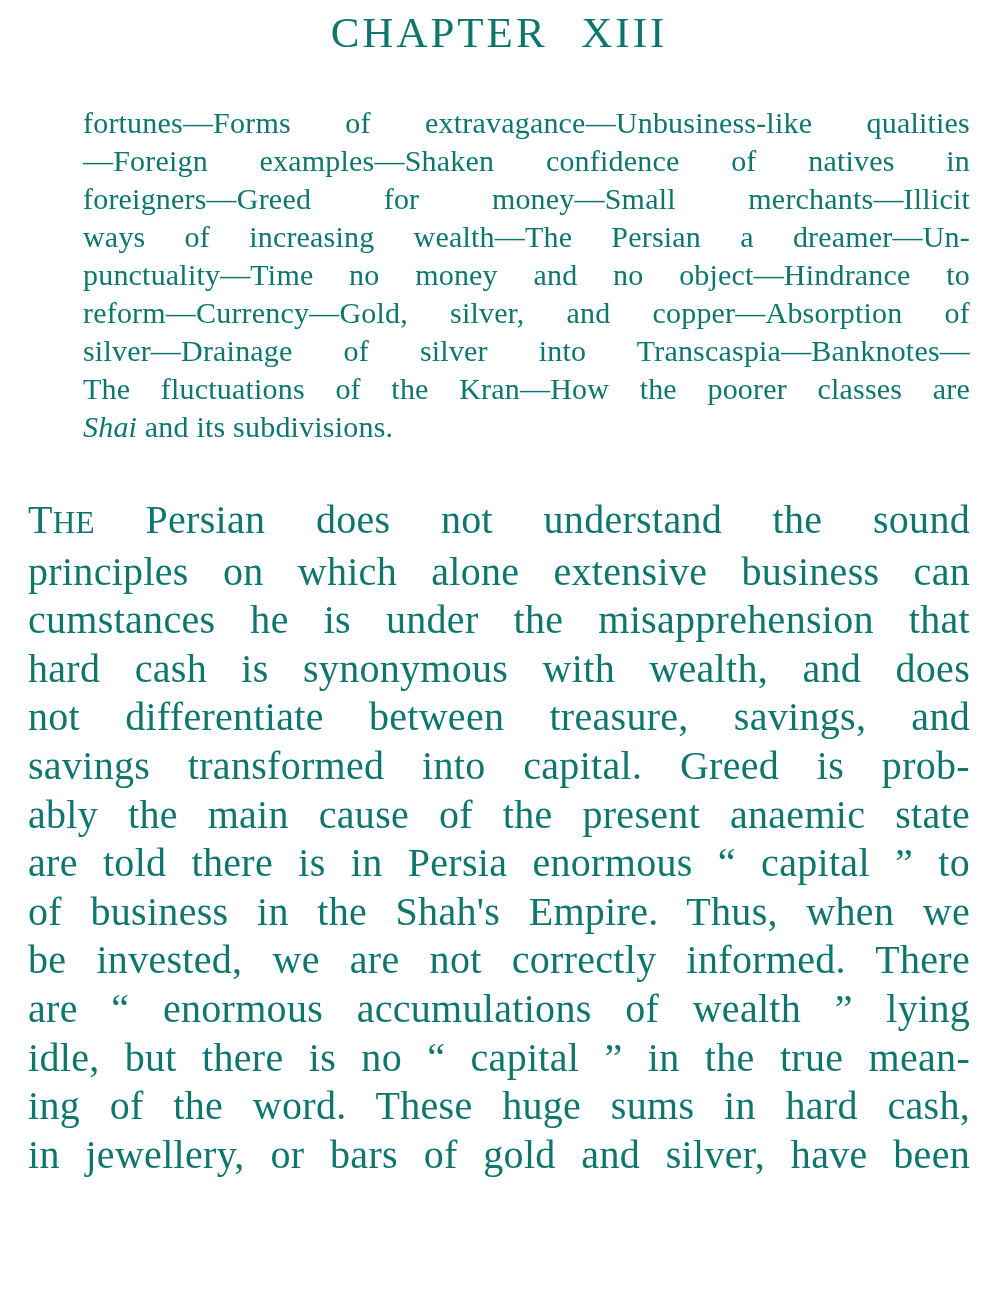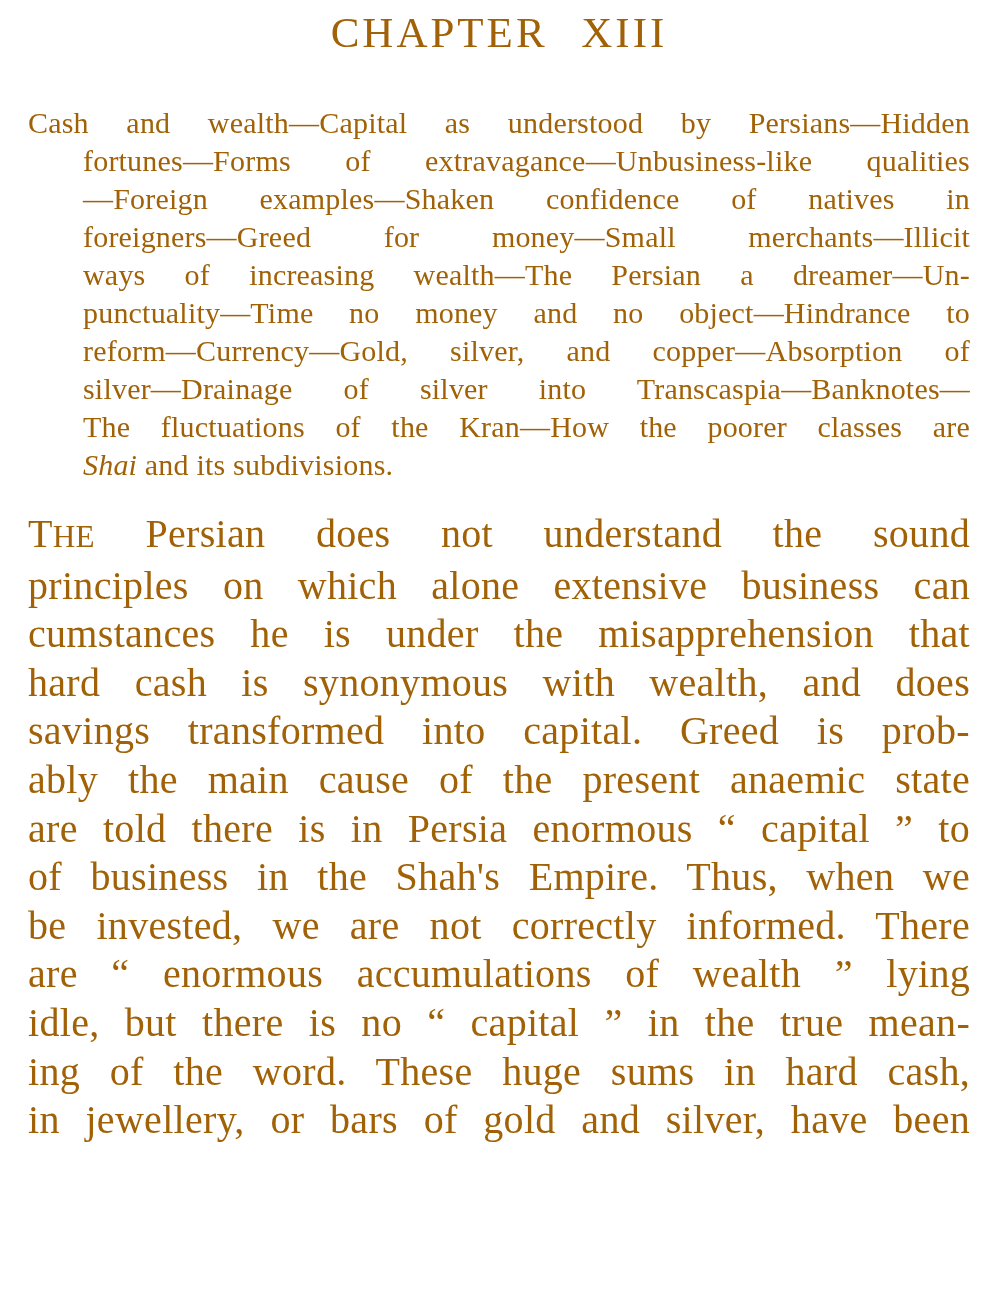--- a/index.html
+++ b/index.html
@@ -13,7 +13,7 @@
     height: 1306px;
     box-sizing: border-box;
     background: #ffffff;
-    color: #a16207;
+    color: #0f766e;
     font-family: "Liberation Serif", serif;
     padding: 8px 30px 0 28px;
     overflow: hidden;

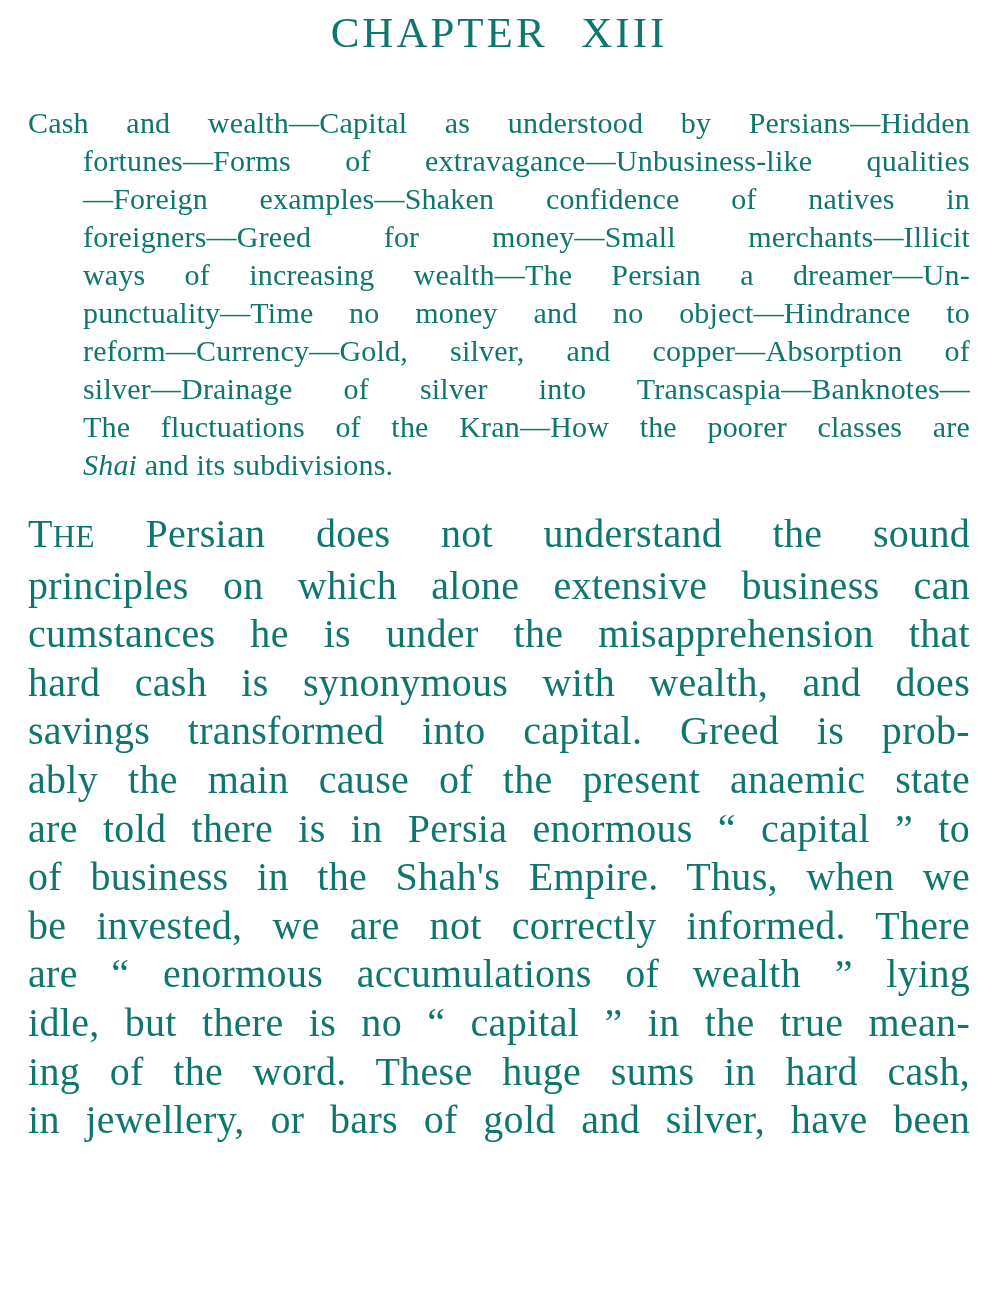--- a/index.html
+++ b/index.html
@@ -67,7 +67,6 @@
   <h1 class="chapter-heading">CHAPTER XIII</h1>
 
   <div class="summary">
-    <div class="summary-line jlast">Cash and wealth—Capital as understood by Persians—Hidden</div>
     <div class="summary-line jlast indent">fortunes—Forms of extravagance—Unbusiness-like qualities</div>
     <div class="summary-line jlast indent">—Foreign examples—Shaken confidence of natives in</div>
     <div class="summary-line jlast indent">foreigners—Greed for money—Small merchants—Illicit</div>

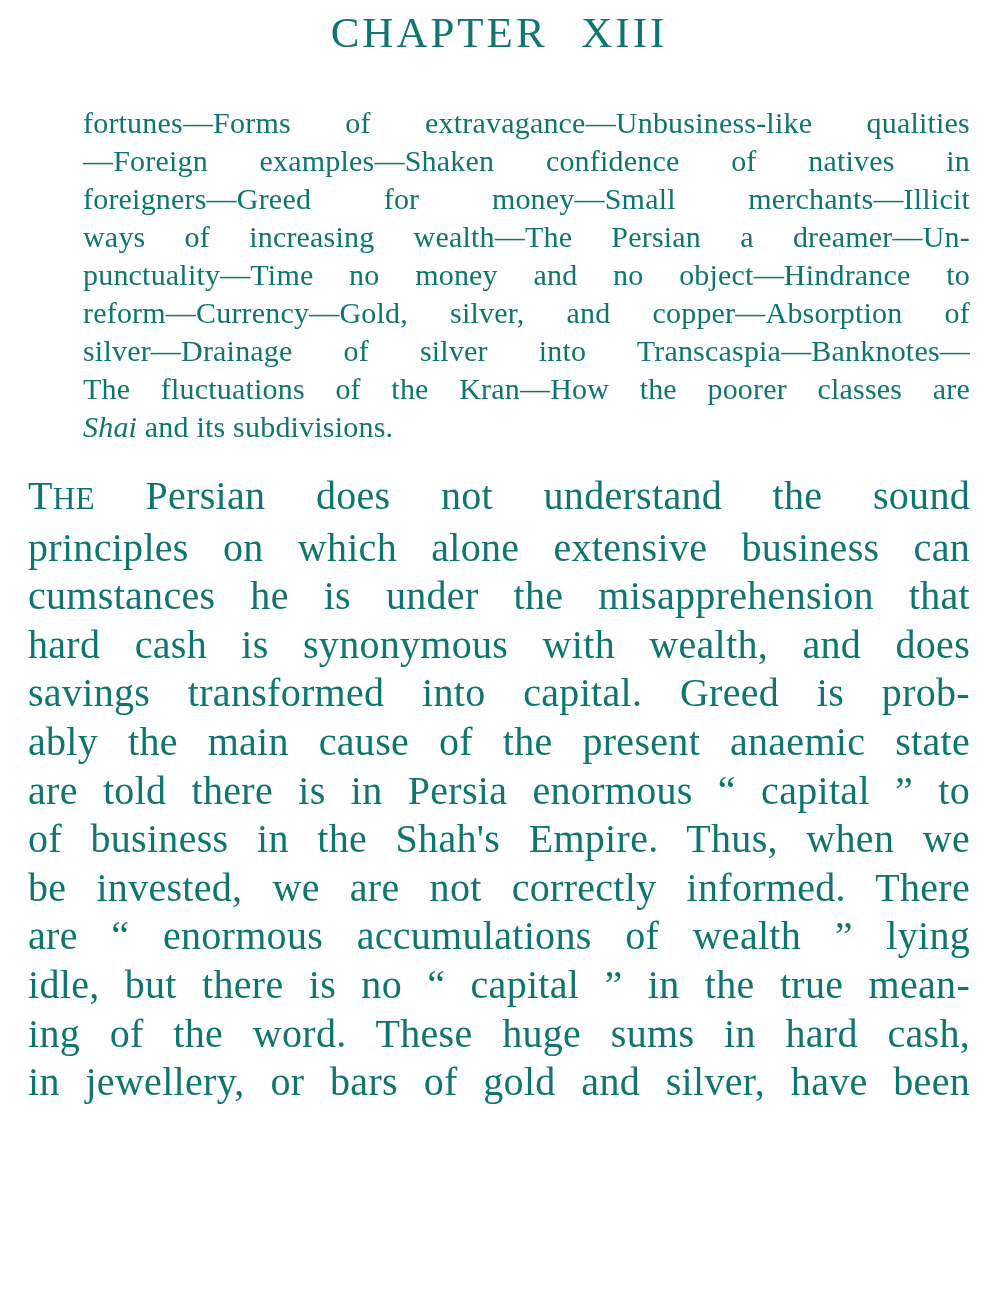--- a/index.html
+++ b/index.html
@@ -46,7 +46,7 @@
     font-style: italic;
   }
   .body-text {
-    margin-top: 26px;
+    margin-top: 50px;
     font-size: 40px;
     line-height: 48.6px;
     letter-spacing: 0.3px;

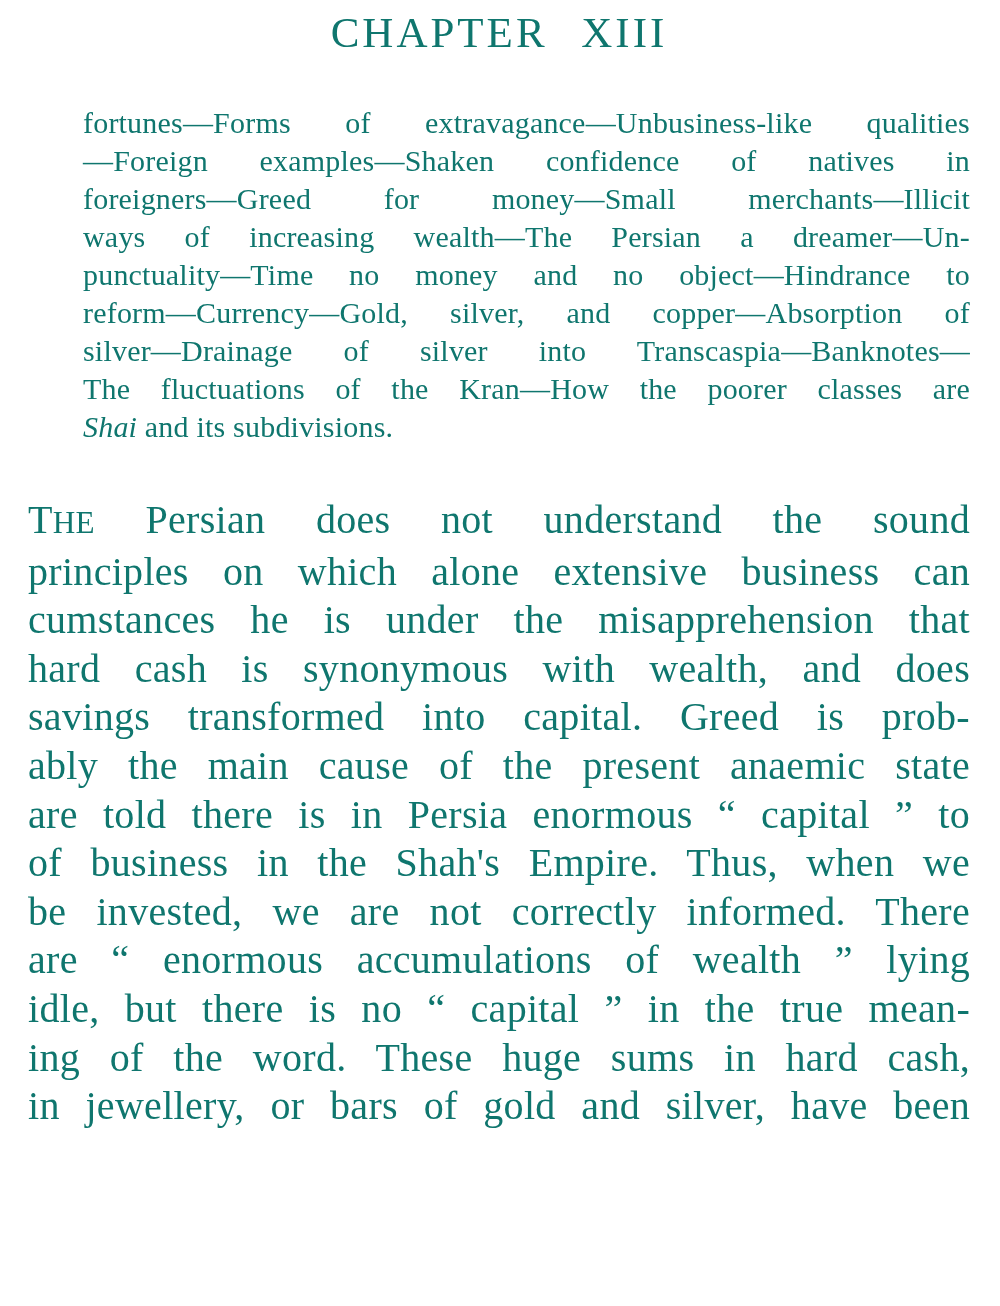--- a/index.html
+++ b/index.html
@@ -83,6 +83,7 @@
     <div class="body-line">principles on which alone extensive business can</div>
     <div class="body-line">cumstances he is under the misapprehension that</div>
     <div class="body-line">hard cash is synonymous with wealth, and does</div>
+    <div class="body-line">not differentiate between treasure, savings, and</div>
     <div class="body-line">savings transformed into capital.  Greed is prob-</div>
     <div class="body-line">ably the main cause of the present anaemic state</div>
     <div class="body-line">are told there is in Persia enormous “ capital ” to</div>

